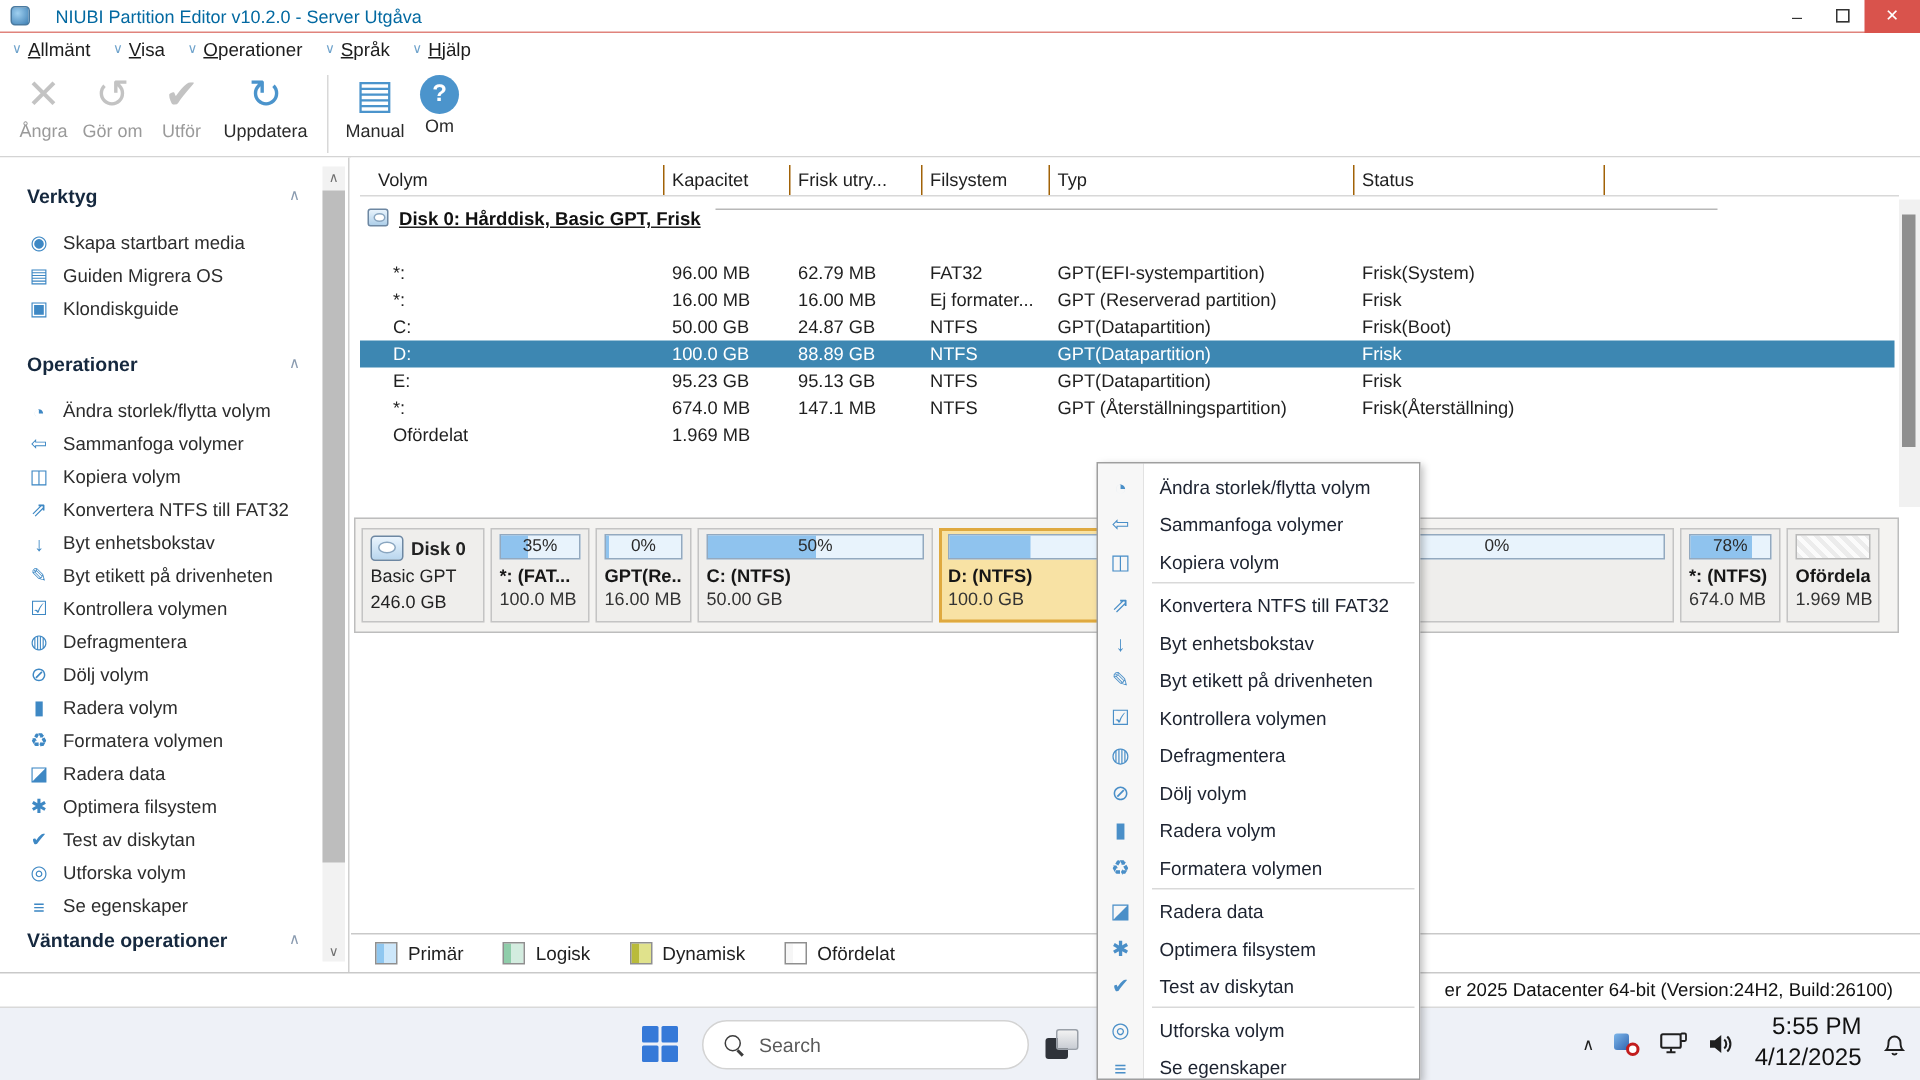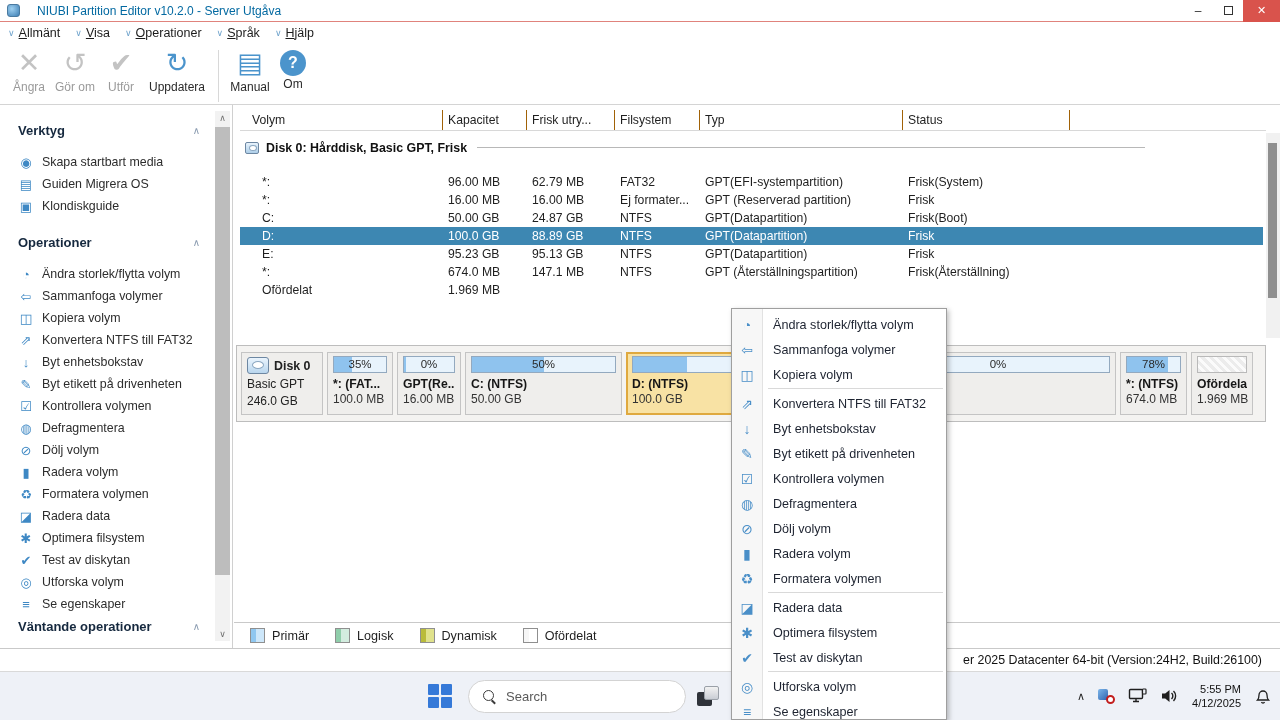--- a/index.html
+++ b/index.html
@@ -57,7 +57,7 @@
   .th:first-child { padding-left:12px; }
   .th.filler { border-right:none; }
   .tgroup { position:absolute; left:6px; top:32px; right:17px; height:36px; padding-top:2px; }
-  .tgroup-line1 { display:flex; align-items:center; height:17px; }
+  .tgroup-line1 { display:flex; height:17px;text-decoration:underline; }
   .disk-ico-sm { width:14px; height:12px; margin-left:5px; border:1px solid #6d87a2; border-radius:2px; background:linear-gradient(#e8f3fc,#aecfe9); position:relative; }
   .disk-ico-sm::after { content:''; position:absolute; left:3px; top:2px; width:6px; height:4px; border-radius:50%; background:#fff; border:1px solid #8aa6c0; }
   .tgroup-title { margin-left:7px; font-weight:bold; font-size:12.4px; color:#111; white-space:nowrap; }

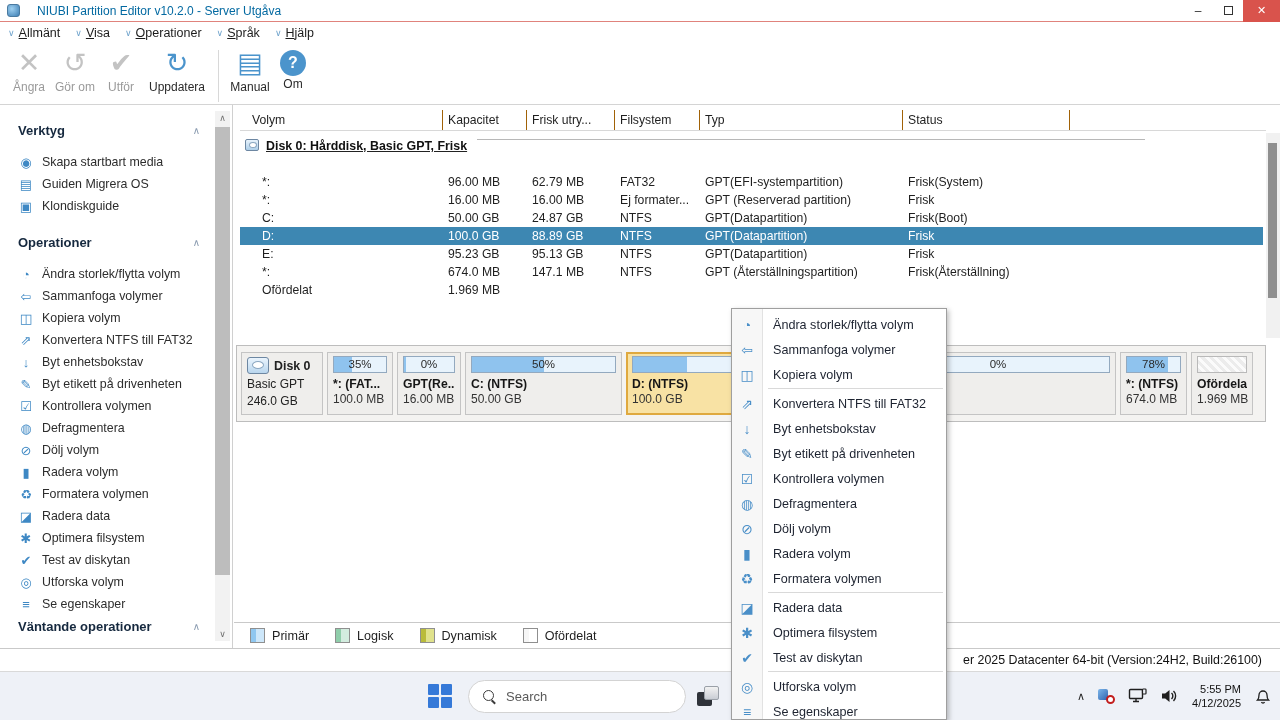--- a/index.html
+++ b/index.html
@@ -114,7 +114,7 @@
   .dev-ico { position:relative; width:17px; height:16px; }
   .dev-ico .cube { position:absolute; left:0; top:1px; width:10px; height:11px; background:linear-gradient(135deg,#7db6ea,#2f64b0); border-radius:2px; }
   .dev-ico .dot { position:absolute; right:0; bottom:0; width:9px; height:9px; border-radius:50%; background:#fff; border:2.5px solid #c21d1d; }
-  .clock { text-align:right; font-size:11px; color:#111; line-height:1.3; }
+  .clock { text-align:right; font-size:16px; color:#111; line-height:1.3; }
 
   
   .cmenu { position:absolute; left:731px; top:308px; width:216px; height:412px; background:linear-gradient(90deg,#f7f7f7 0,#f7f7f7 30px,#e2e2e2 30px,#e2e2e2 31px,#ffffff 31px); border:1px solid #9f9f9f; box-shadow:2px 2px 5px rgba(0,0,0,0.25); padding-top:3px; overflow:hidden; }

